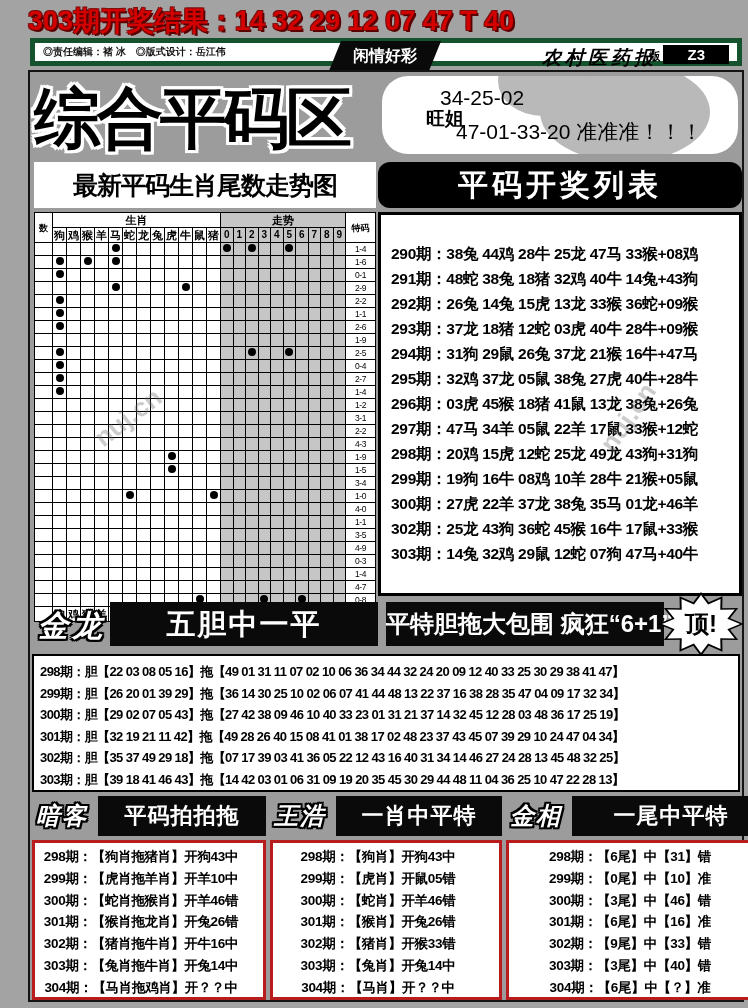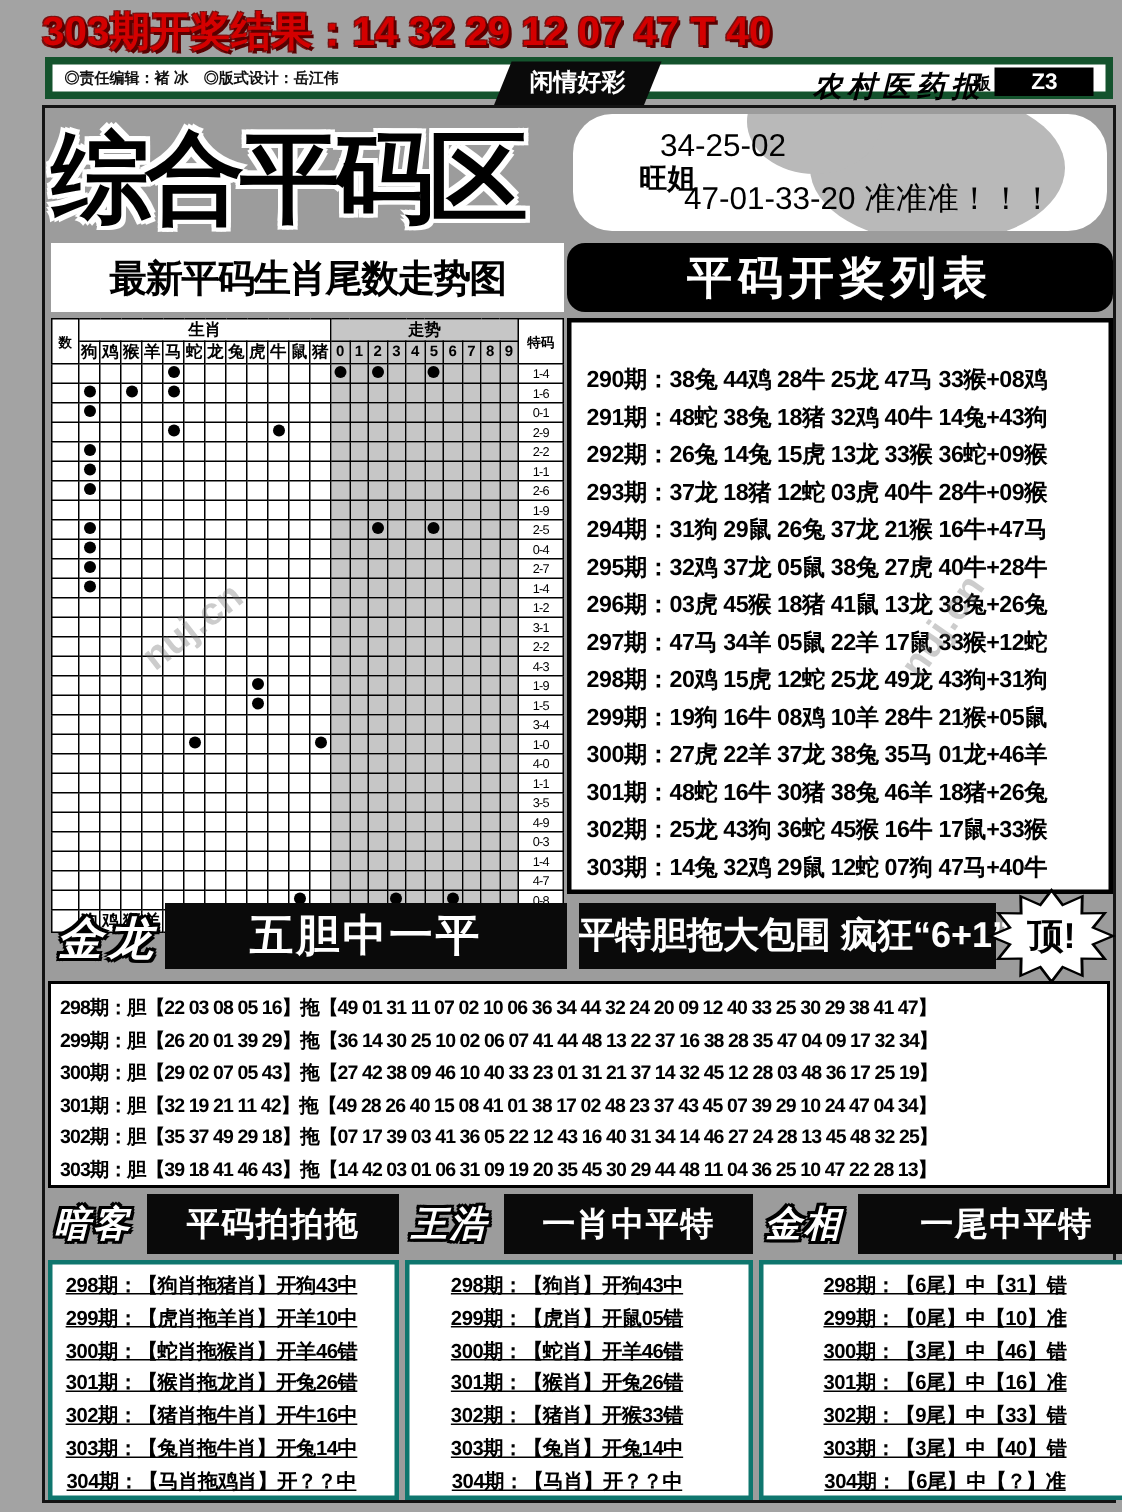--- a/index.html
+++ b/index.html
@@ -991,7 +991,6 @@
         <div class="list-row">298期：20鸡 15虎 12蛇 25龙 49龙 43狗+31狗</div>
         <div class="list-row">299期：19狗 16牛 08鸡 10羊 28牛 21猴+05鼠</div>
         <div class="list-row">300期：27虎 22羊 37龙 38兔 35马 01龙+46羊</div>
-        <div class="list-row">301期：48蛇 16牛 30猪 38兔 46羊 18猪+26兔</div>
         <div class="list-row">302期：25龙 43狗 36蛇 45猴 16牛 17鼠+33猴</div>
         <div class="list-row">303期：14兔 32鸡 29鼠 12蛇 07狗 47马+40牛</div>
       </div>

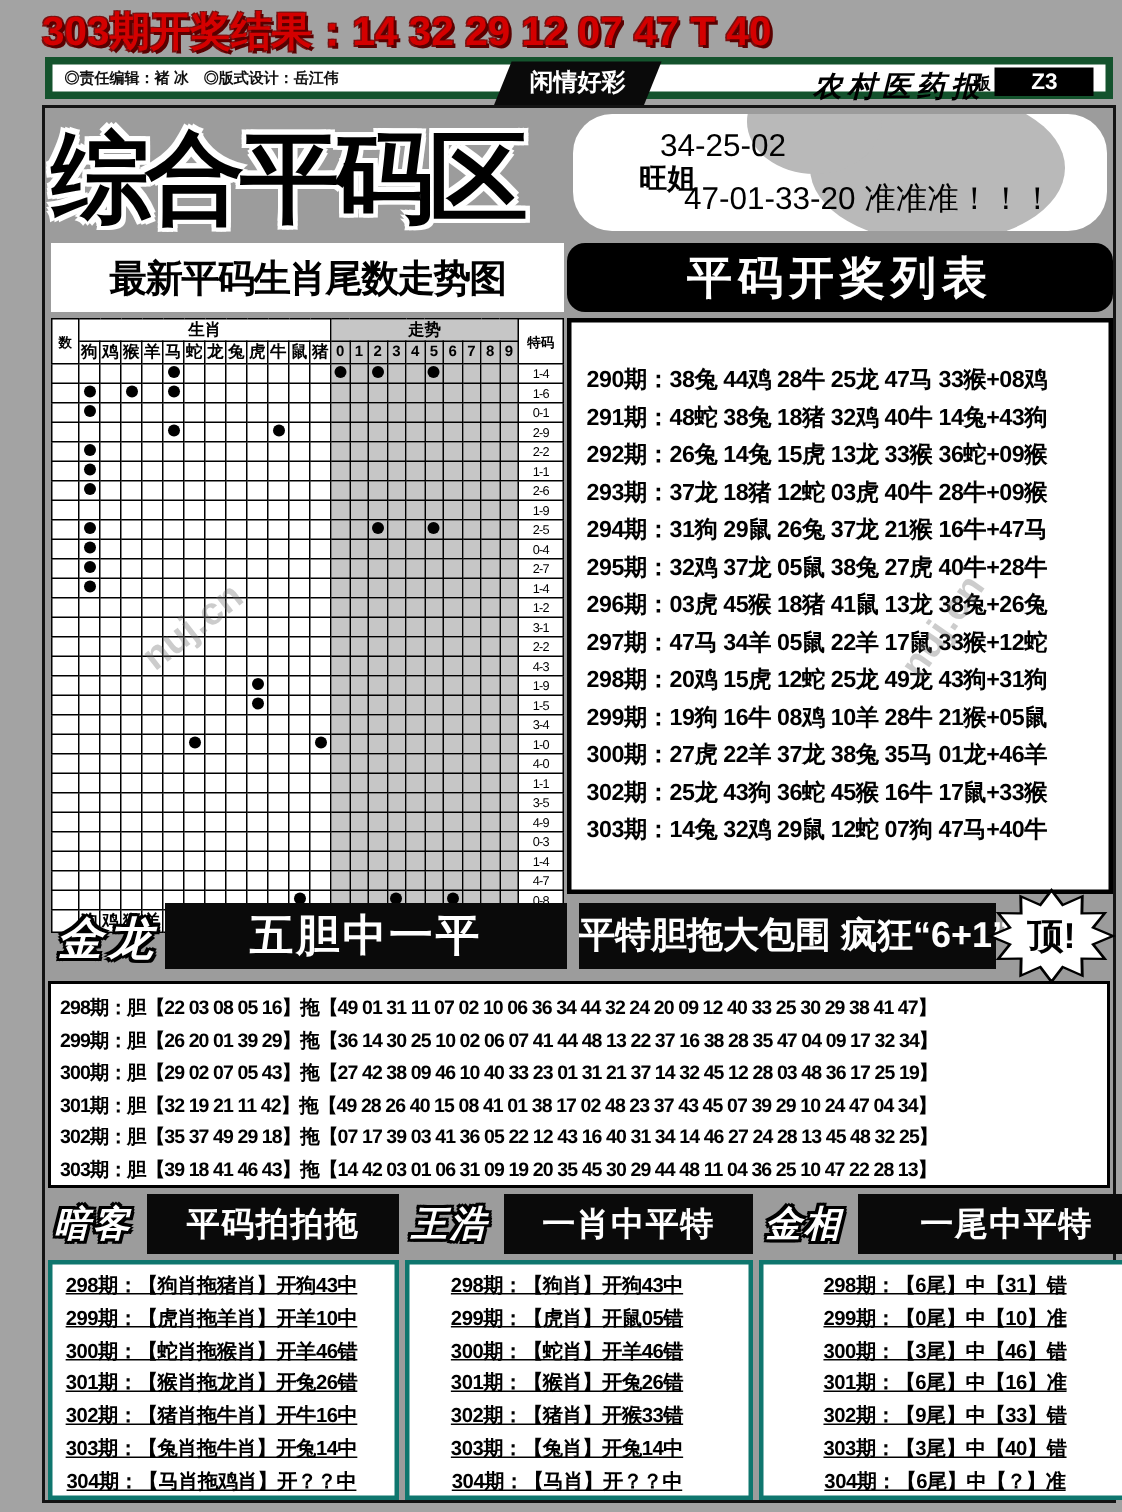--- a/index.html
+++ b/index.html
@@ -126,7 +126,7 @@
   }
   .panel-box{
     position:absolute;left:0;top:46px;width:100%;height:160px;
-    background:#fff;border:3px solid #0f766e;box-sizing:border-box;padding:3px 16px 0 0;text-decoration:underline;
+    background:#fff;border:3px solid #b91c1c;box-sizing:border-box;padding:3px 16px 0 0;
   }
   .panel-row{font-size:13.5px;font-weight:bold;color:#000;line-height:21.8px;text-align:center;letter-spacing:-0.3px;white-space:nowrap;}
   

